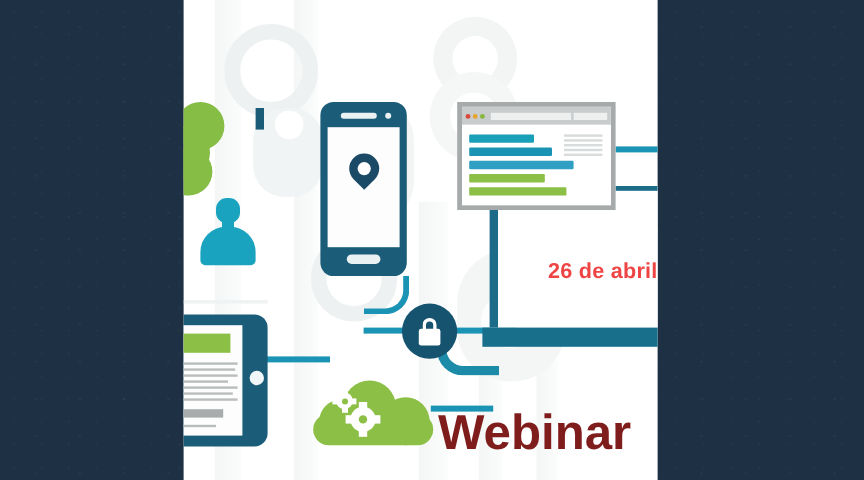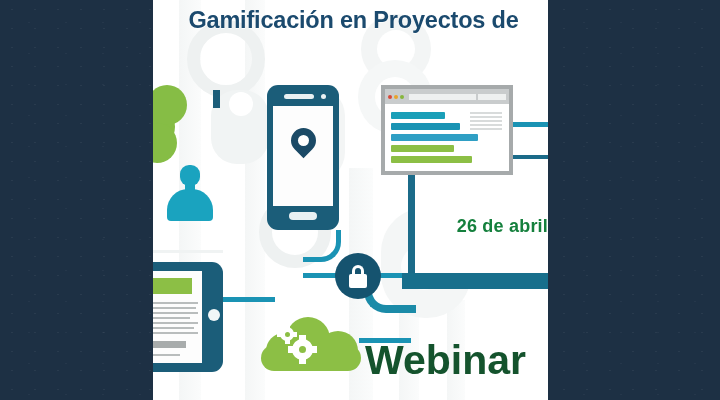--- a/index.html
+++ b/index.html
@@ -505,7 +505,6 @@
     <div id="webinar">Webinar</div>
 
     <div id="title">
-      <span class="ln">Gamificación en Proyectos de</span>
     </div>
 
   </div>

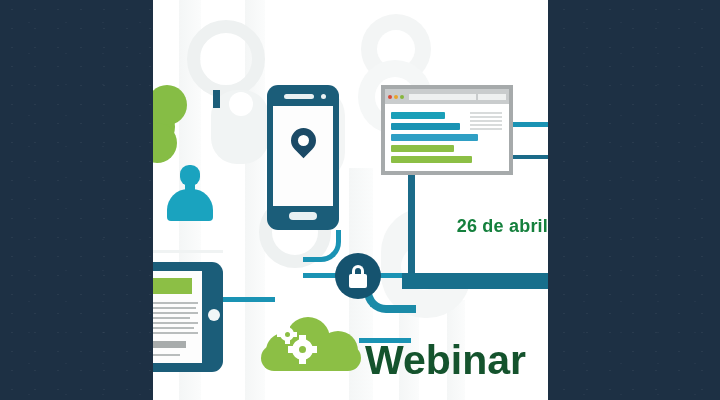--- a/index.html
+++ b/index.html
@@ -203,7 +203,7 @@
     width: 125px;
     z-index: 34;
     text-align: right;
-    color: #15803d;
+    color: #ef4444;
     font-weight: bold;
   }
   #date-txt { font-size: 18px; line-height: 22px; letter-spacing: .2px; }

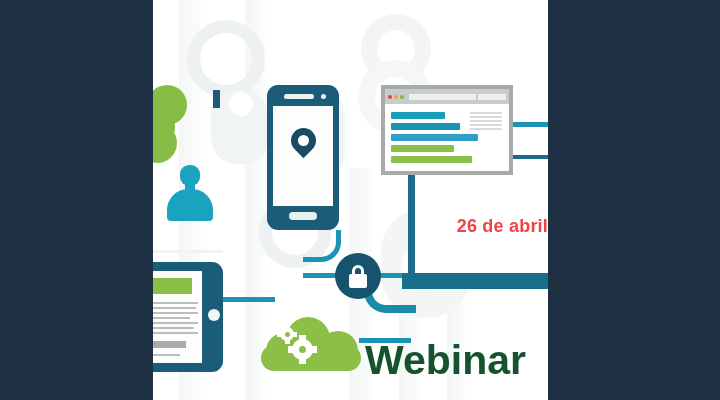--- a/index.html
+++ b/index.html
@@ -214,7 +214,7 @@
     position: absolute;
     left: 212px; top: 336px;
     z-index: 36;
-    color: #14532d;
+    color: #7f1d1d;
     font-weight: bold;
     font-size: 41px;
     line-height: 48px;

